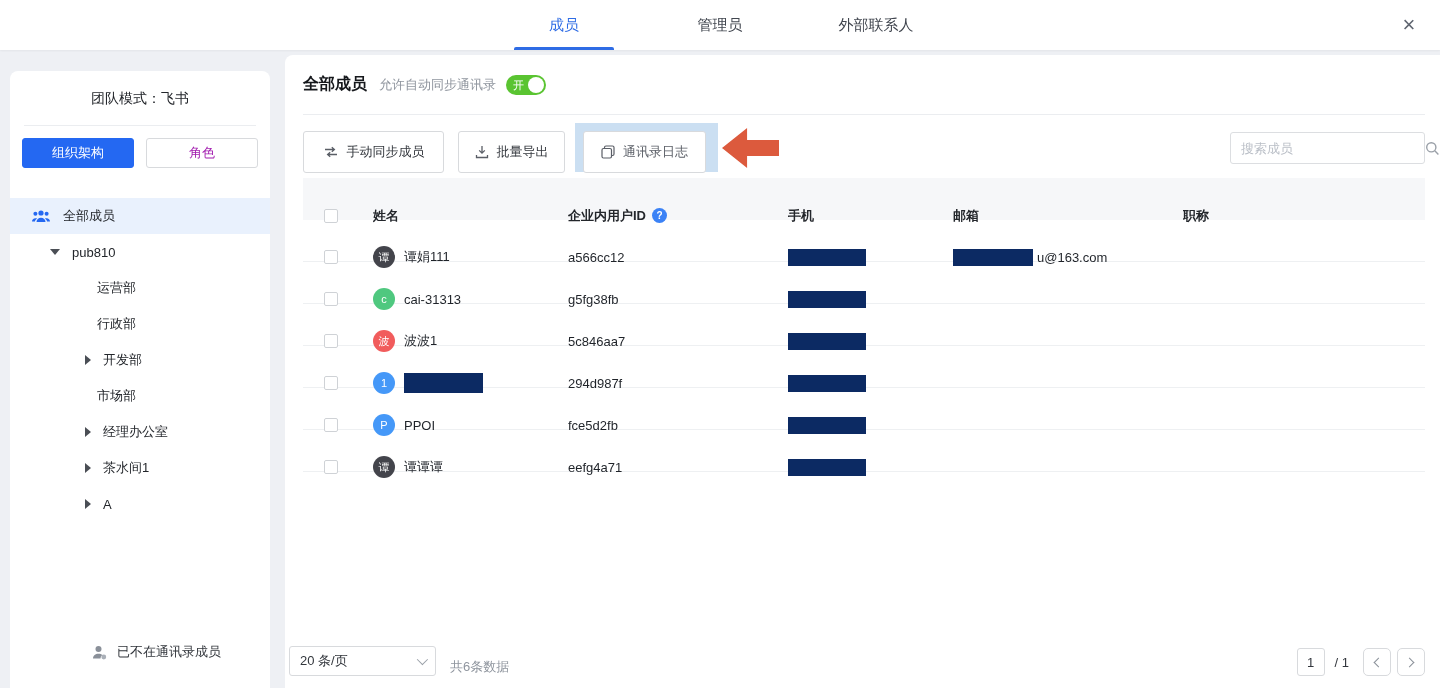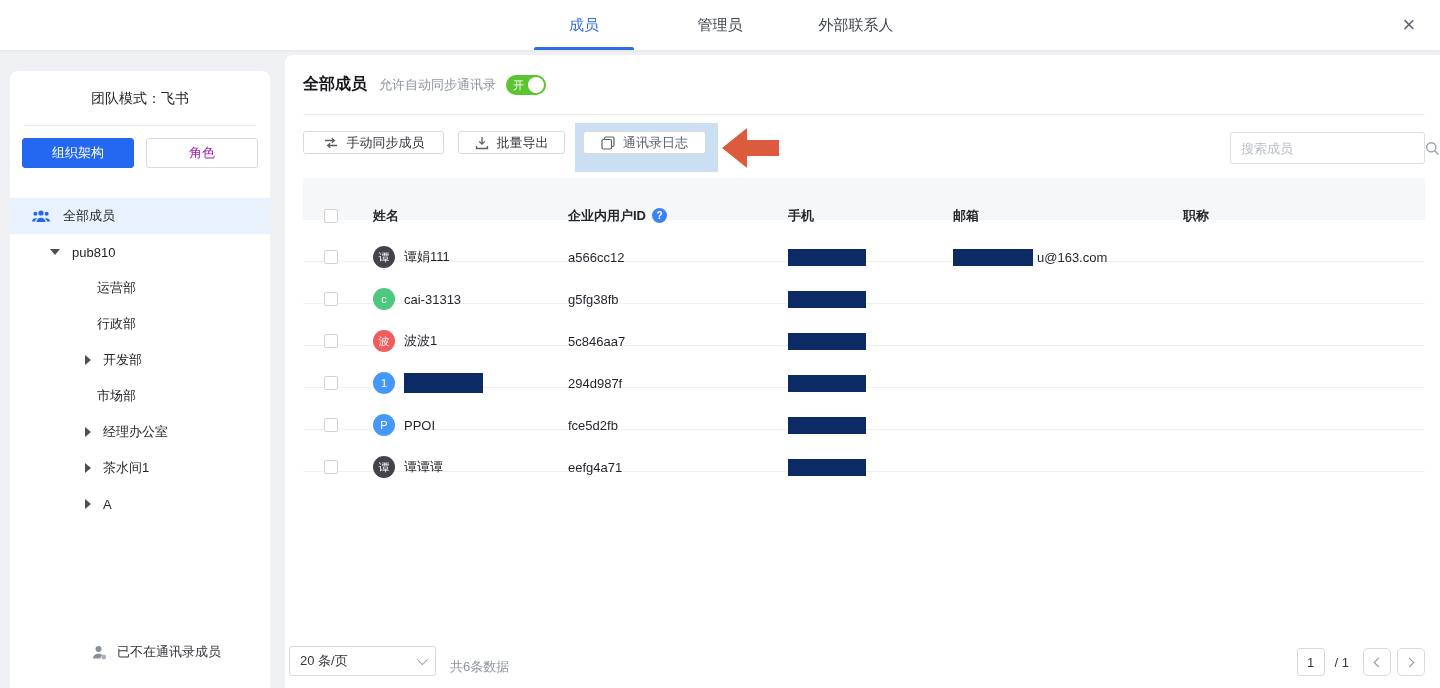--- a/index.html
+++ b/index.html
@@ -12,7 +12,7 @@
   
   .topbar { position:absolute; top:0; left:0; right:0; height:50px; background:#fff;
             box-shadow:0 1px 2px rgba(0,0,0,.05); z-index:5; }
-  .tabs { height:50px; display:flex; justify-content:center; align-items:stretch; gap:36px; }
+  .tabs { height:50px; display:flex; justify-content:center; align-items:stretch; gap:56px; }
   .tab { min-width:100px; display:flex; align-items:center; justify-content:center;
          font-size:15px; color:#41464f; cursor:pointer; position:relative; }
   .tab.active { color:#2e6ce5; }

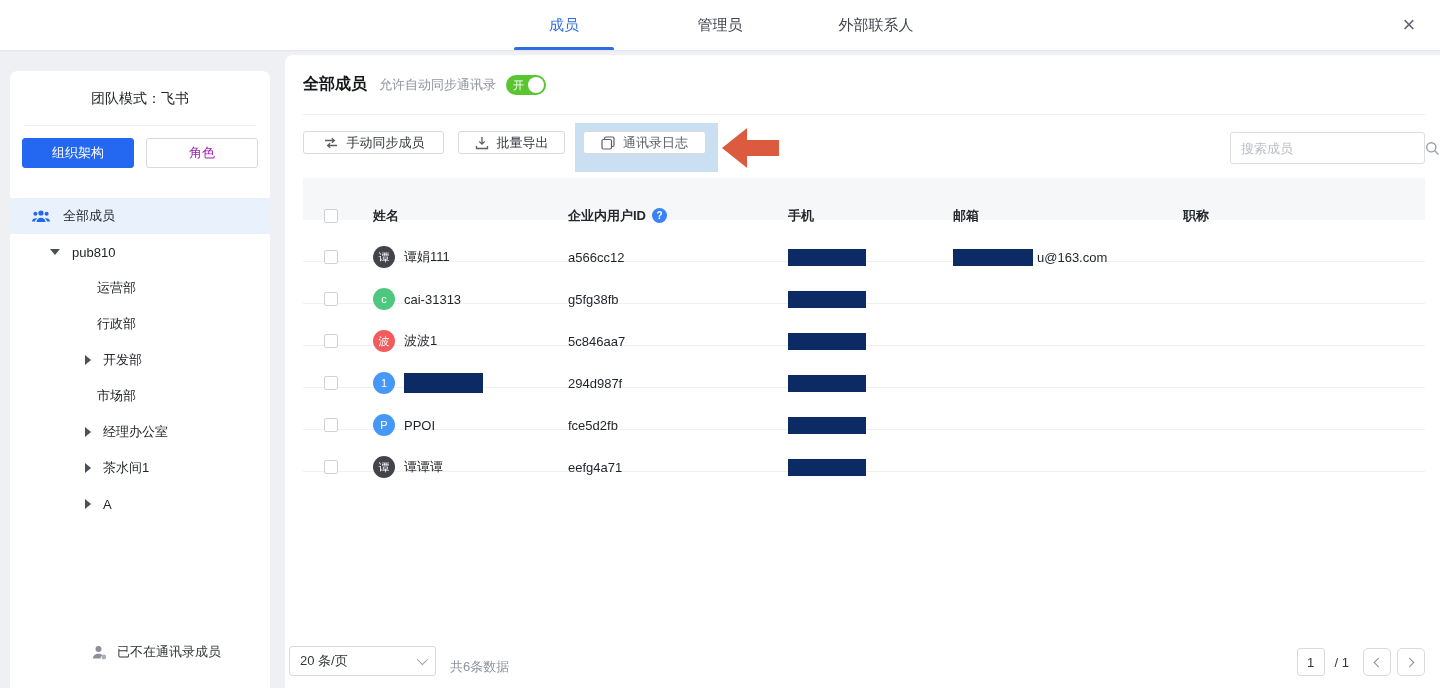--- a/index.html
+++ b/index.html
@@ -64,7 +64,7 @@
 
   
   .toolbar { position:absolute; top:68px; left:18px; right:15px; height:49px; }
-  .tbtn { position:absolute; top:8px; height:23px; background:#fff; border:1px solid #d8dadd;
+  .tbtn { position:absolute; top:8px; height:42px; background:#fff; border:1px solid #d8dadd;
           border-radius:3px; display:flex; align-items:center; justify-content:center;
           gap:8px; font-size:13px; color:#33373d; cursor:pointer; font-family:inherit; }
   .btn-sync   { left:0;    width:141px; }

